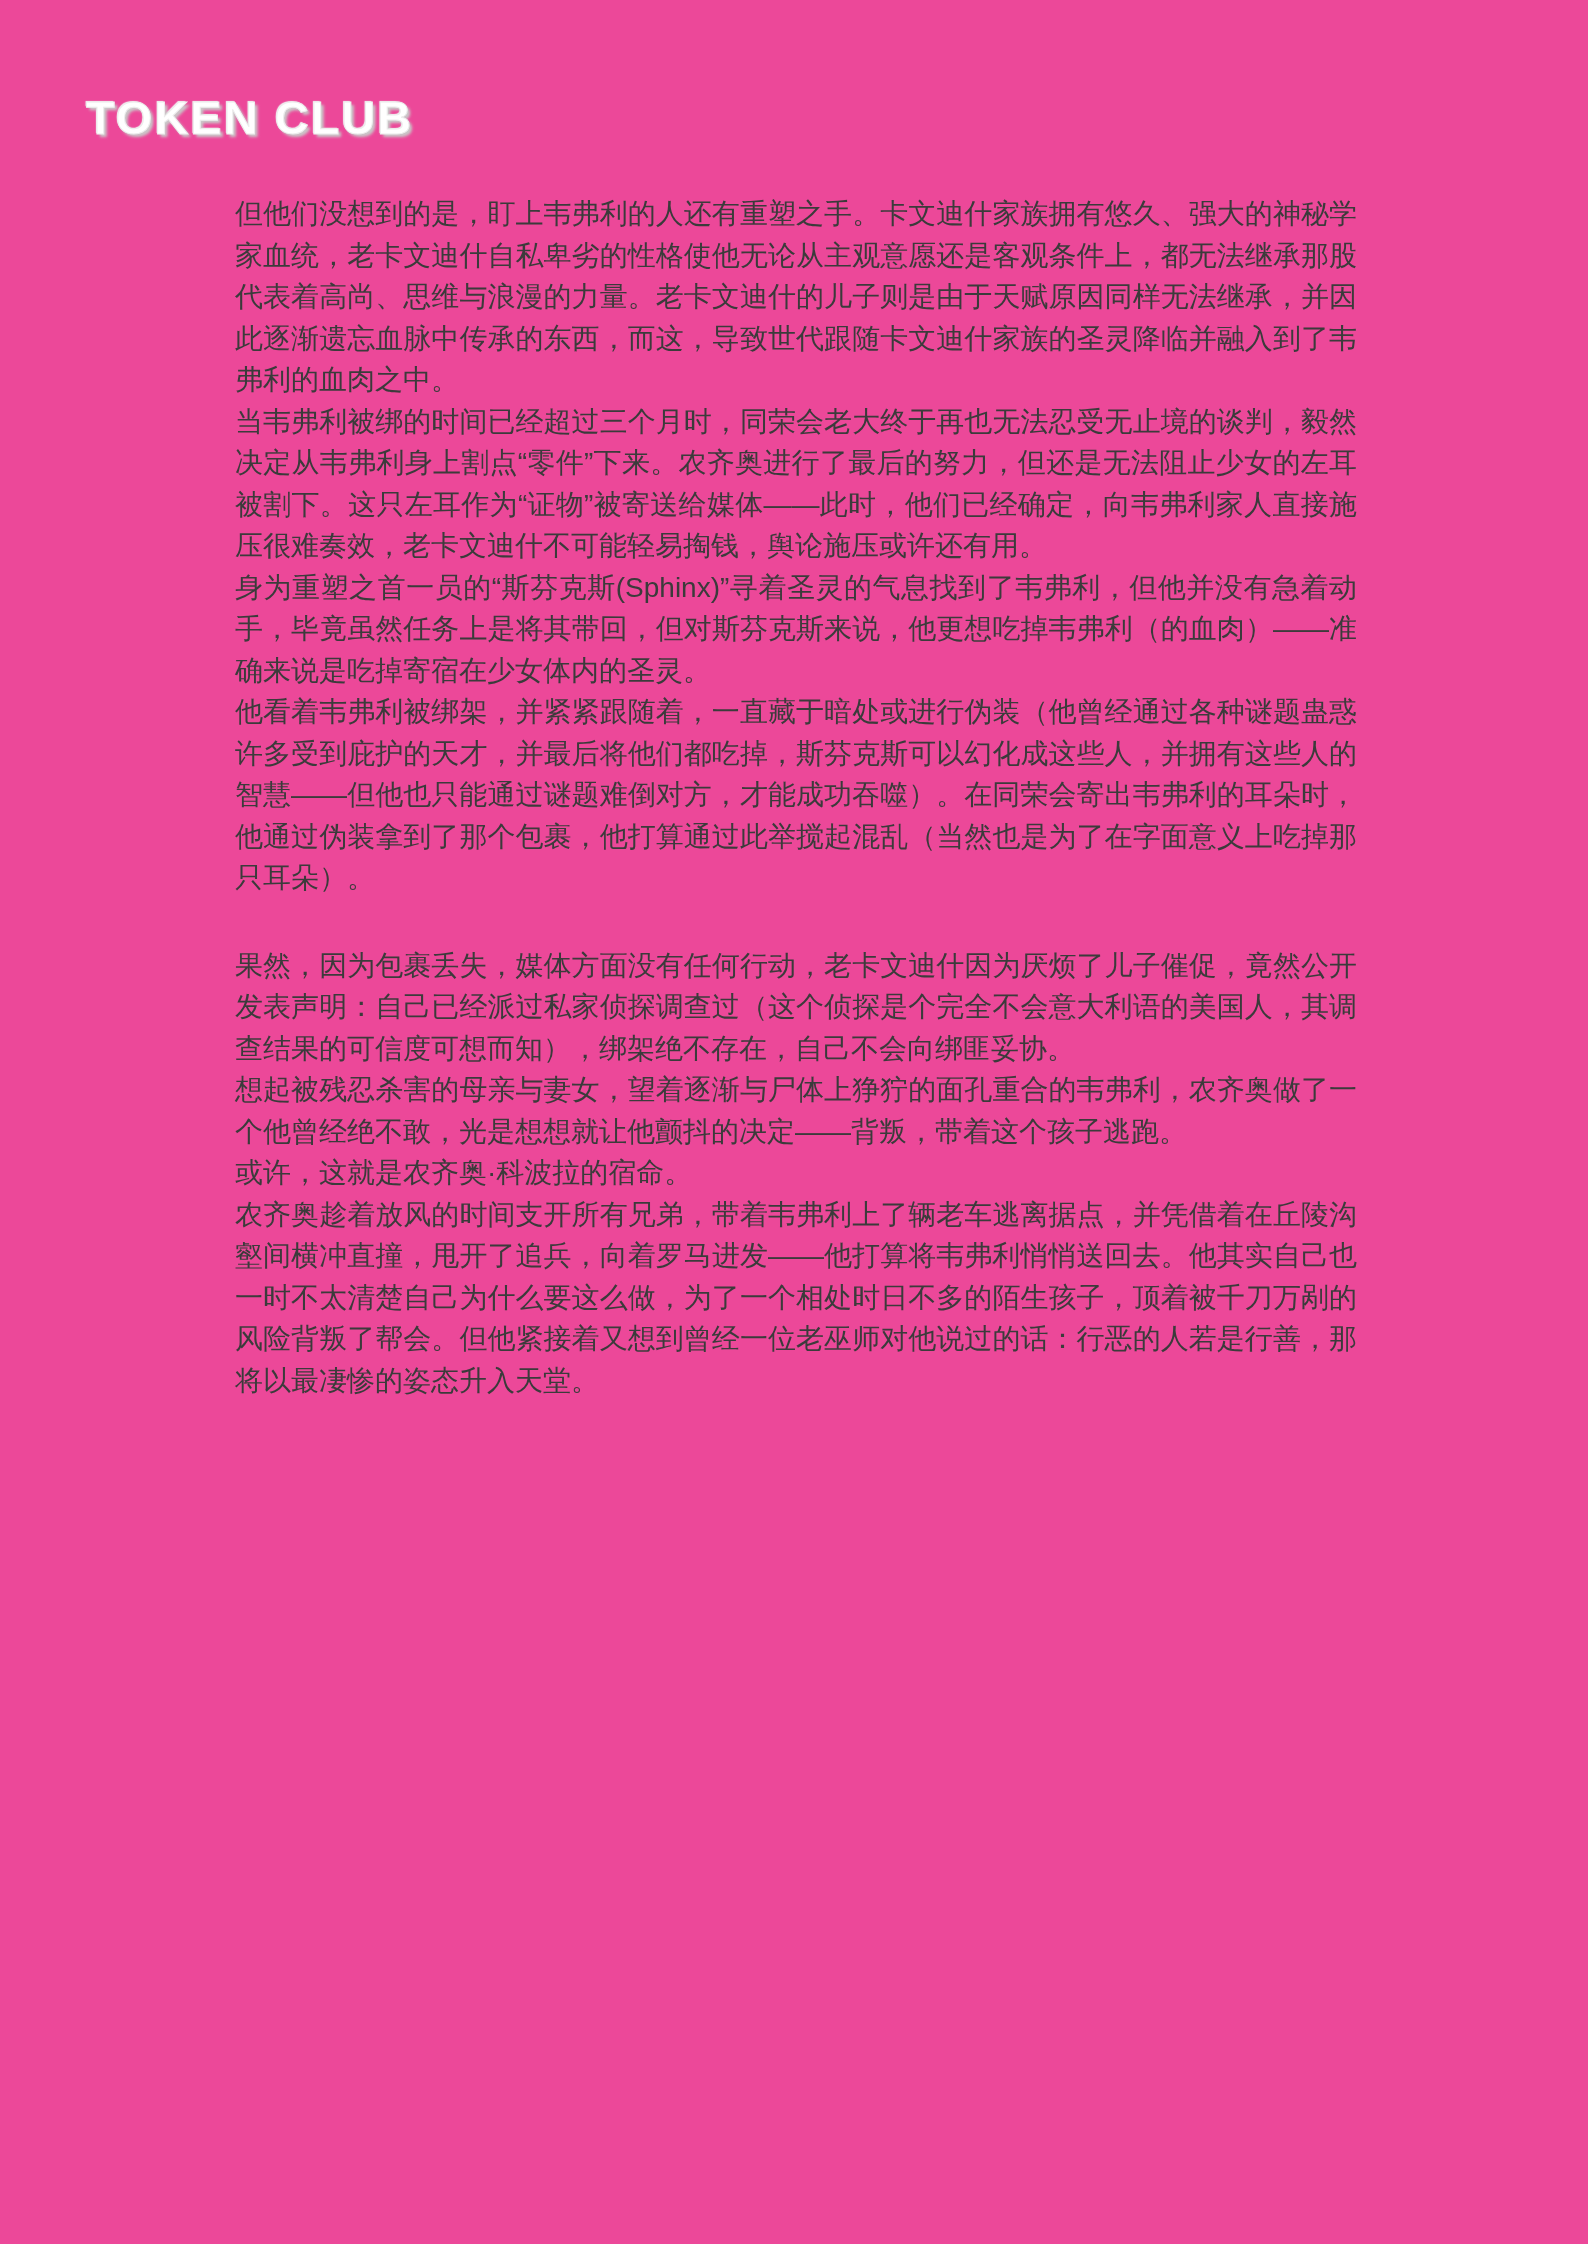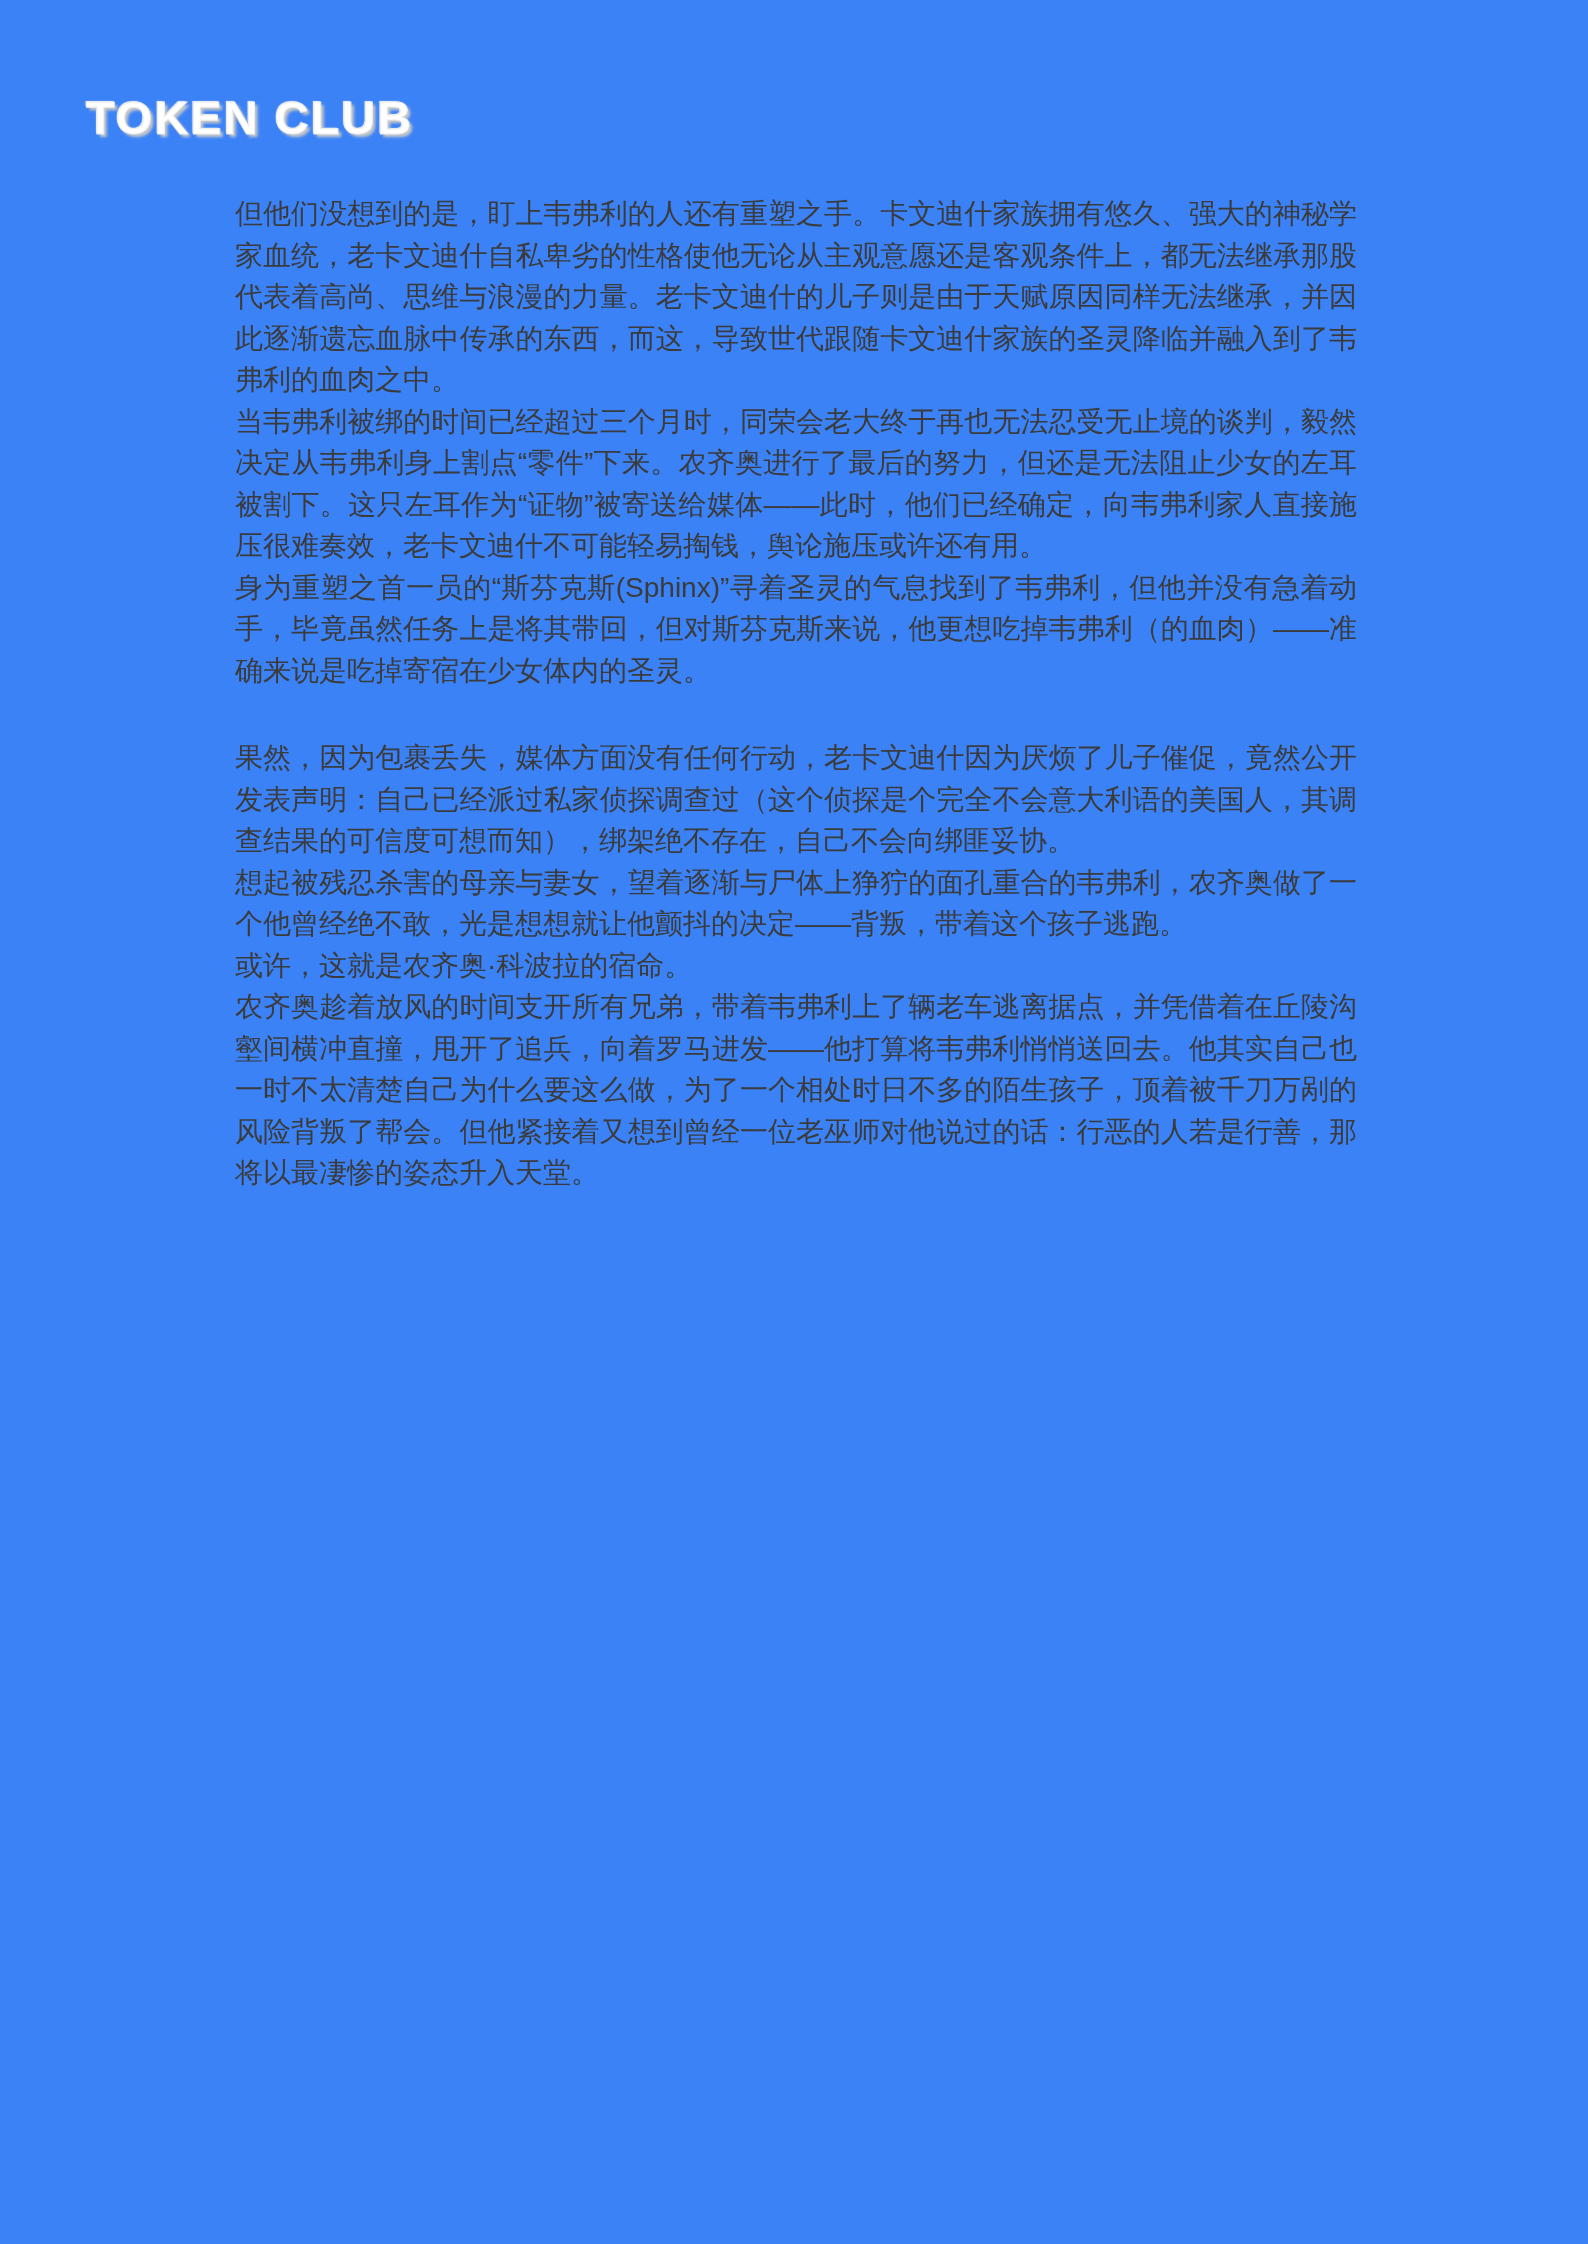--- a/index.html
+++ b/index.html
@@ -17,7 +17,7 @@
   .page {
     position: absolute;
     inset: 0;
-    background: #3b82f6;
+    background: #ec4899;
   }
   .watermark {
     position: absolute;

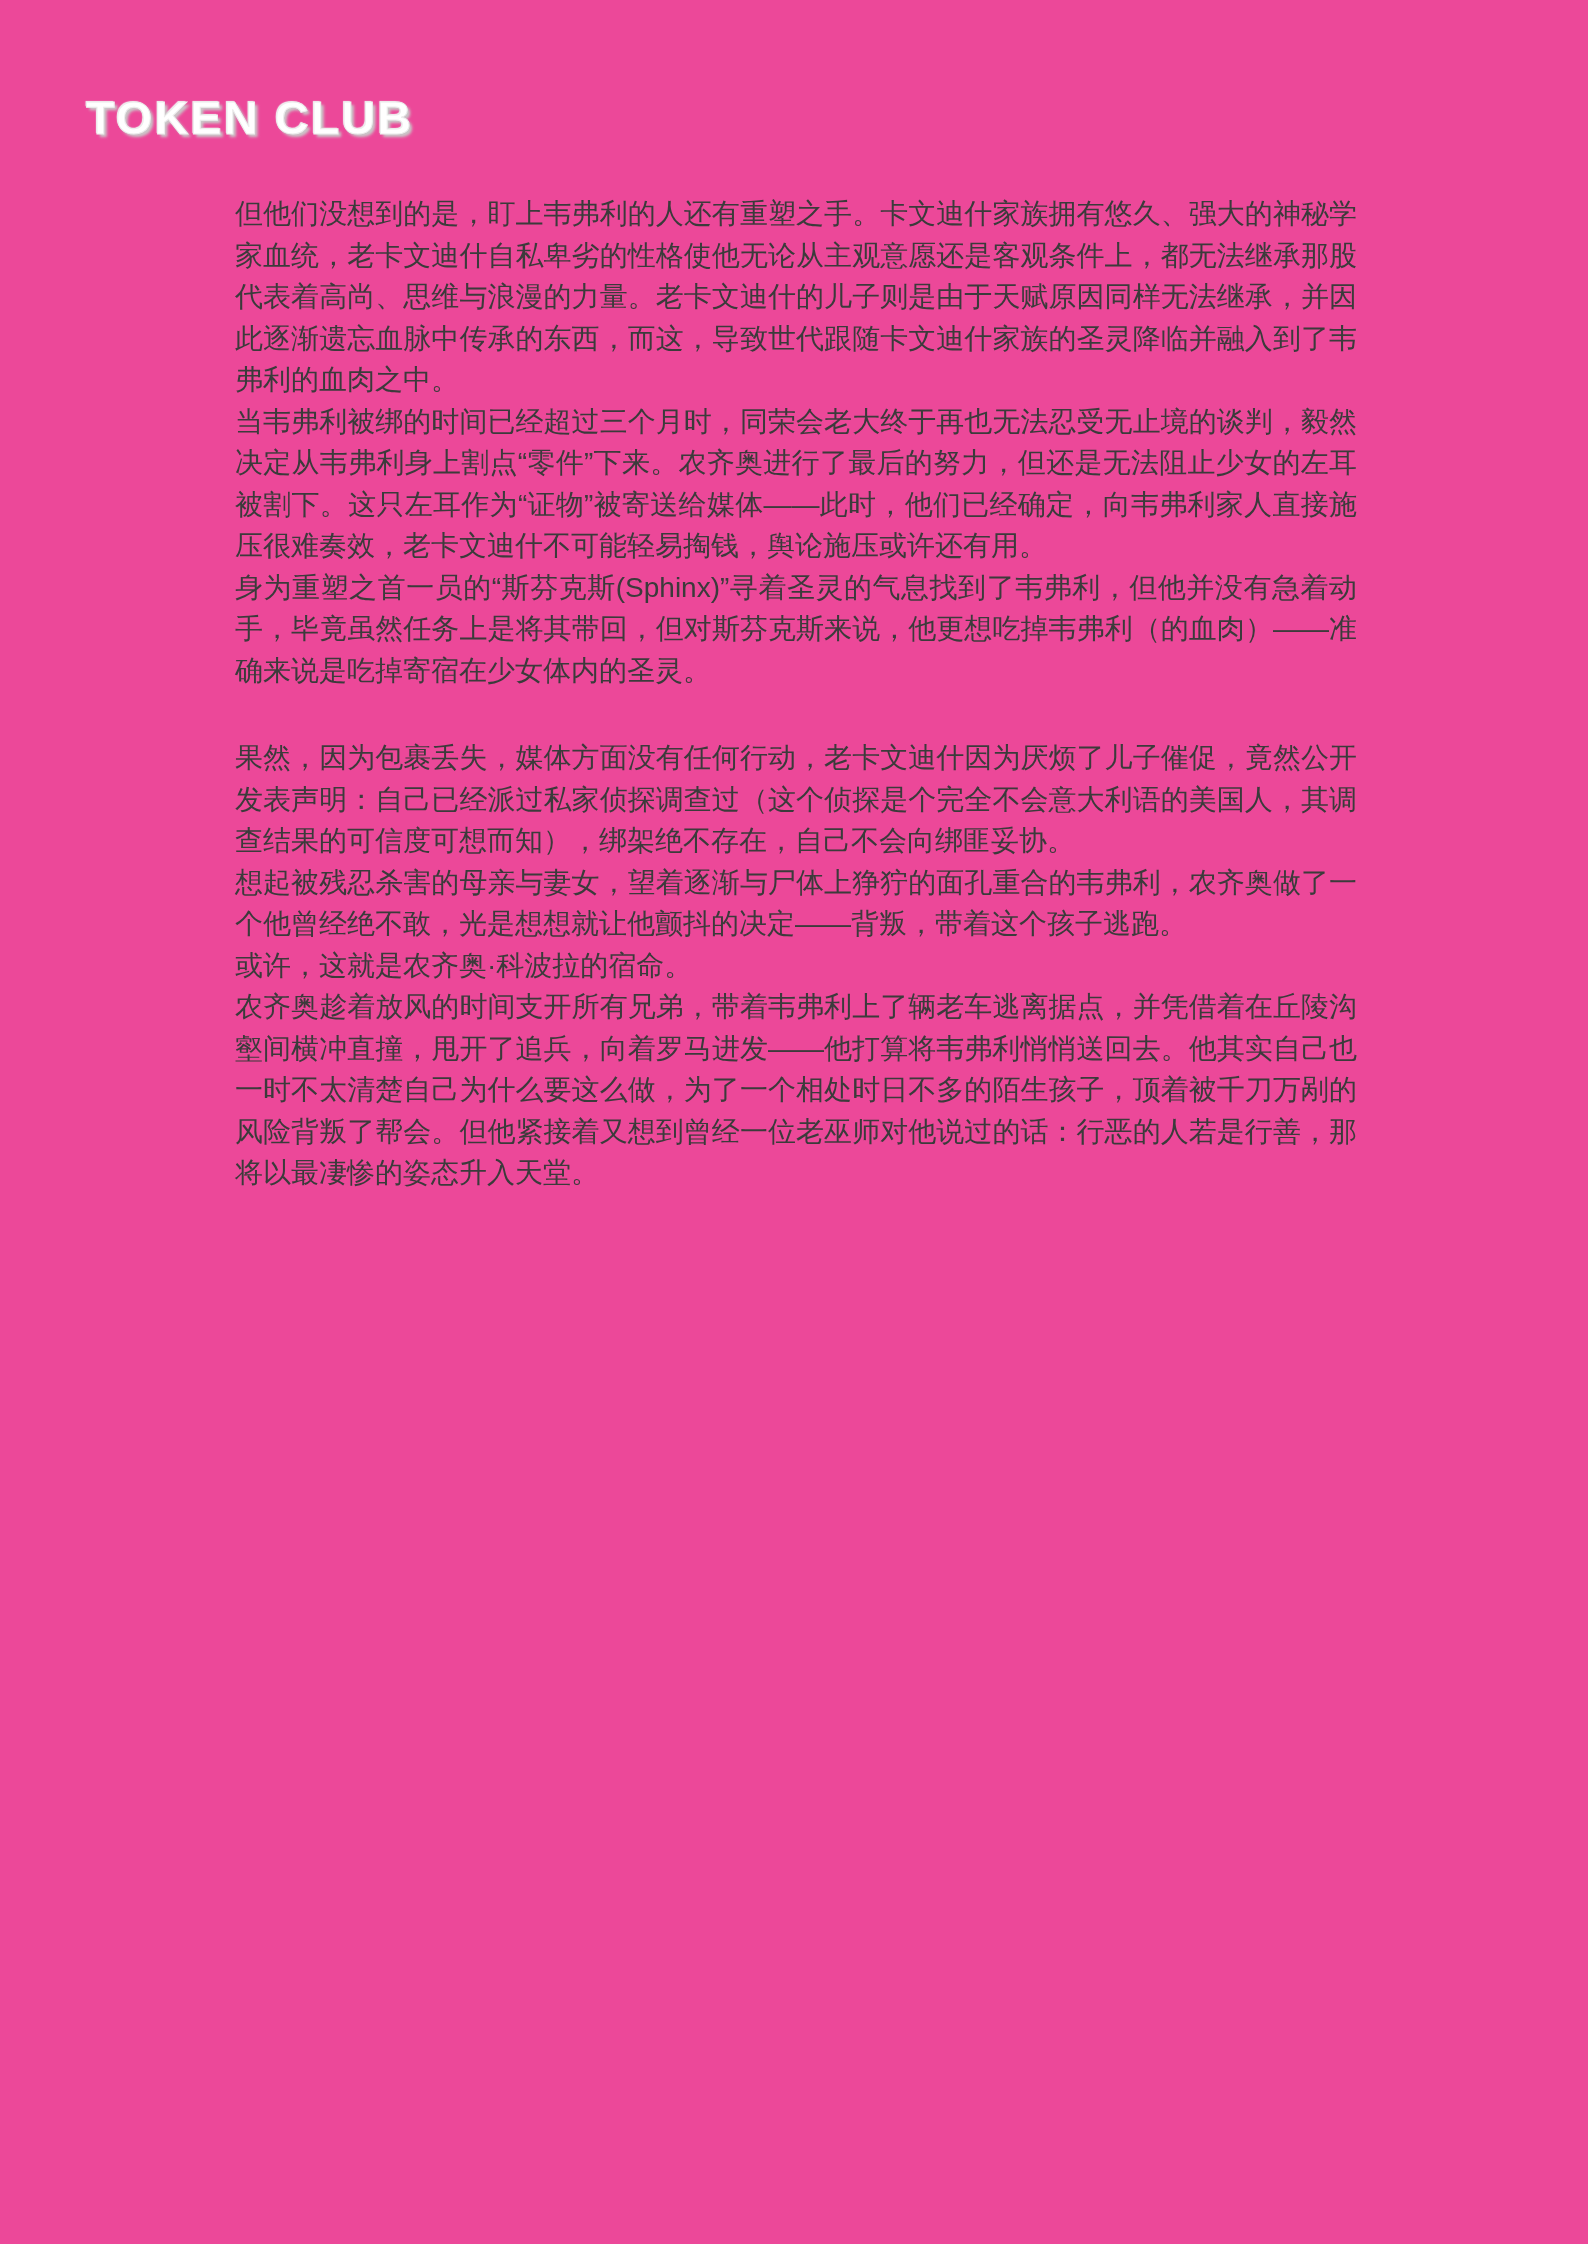--- a/index.html
+++ b/index.html
@@ -62,6 +62,7 @@
     <p>但他们没想到的是，盯上韦弗利的人还有重塑之手。卡文迪什家族拥有悠久、强大的神秘学家血统，老卡文迪什自私卑劣的性格使他无论从主观意愿还是客观条件上，都无法继承那股代表着高尚、思维与浪漫的力量。老卡文迪什的儿子则是由于天赋原因同样无法继承，并因此逐渐遗忘血脉中传承的东西，而这，导致世代跟随卡文迪什家族的圣灵降临并融入到了韦弗利的血肉之中。</p>
     <p>当韦弗利被绑的时间已经超过三个月时，同荣会老大终于再也无法忍受无止境的谈判，毅然决定从韦弗利身上割点“零件”下来。农齐奥进行了最后的努力，但还是无法阻止少女的左耳被割下。这只左耳作为“证物”被寄送给媒体——此时，他们已经确定，向韦弗利家人直接施压很难奏效，老卡文迪什不可能轻易掏钱，舆论施压或许还有用。</p>
     <p>身为重塑之首一员的“斯芬克斯(Sphinx)”寻着圣灵的气息找到了韦弗利，但他并没有急着动手，毕竟虽然任务上是将其带回，但对斯芬克斯来说，他更想吃掉韦弗利（的血肉）——准确来说是吃掉寄宿在少女体内的圣灵。</p>
+    <p>他看着韦弗利被绑架，并紧紧跟随着，一直藏于暗处或进行伪装（他曾经通过各种谜题蛊惑许多受到庇护的天才，并最后将他们都吃掉，斯芬克斯可以幻化成这些人，并拥有这些人的智慧——但他也只能通过谜题难倒对方，才能成功吞噬）。在同荣会寄出韦弗利的耳朵时，他通过伪装拿到了那个包裹，他打算通过此举搅起混乱（当然也是为了在字面意义上吃掉那只耳朵）。</p>
     <p class="gap-before">果然，因为包裹丢失，媒体方面没有任何行动，老卡文迪什因为厌烦了儿子催促，竟然公开发表声明：自己已经派过私家侦探调查过（这个侦探是个完全不会意大利语的美国人，其调查结果的可信度可想而知），绑架绝不存在，自己不会向绑匪妥协。</p>
     <p>想起被残忍杀害的母亲与妻女，望着逐渐与尸体上狰狞的面孔重合的韦弗利，农齐奥做了一个他曾经绝不敢，光是想想就让他颤抖的决定——背叛，带着这个孩子逃跑。</p>
     <p>或许，这就是农齐奥·科波拉的宿命。</p>

